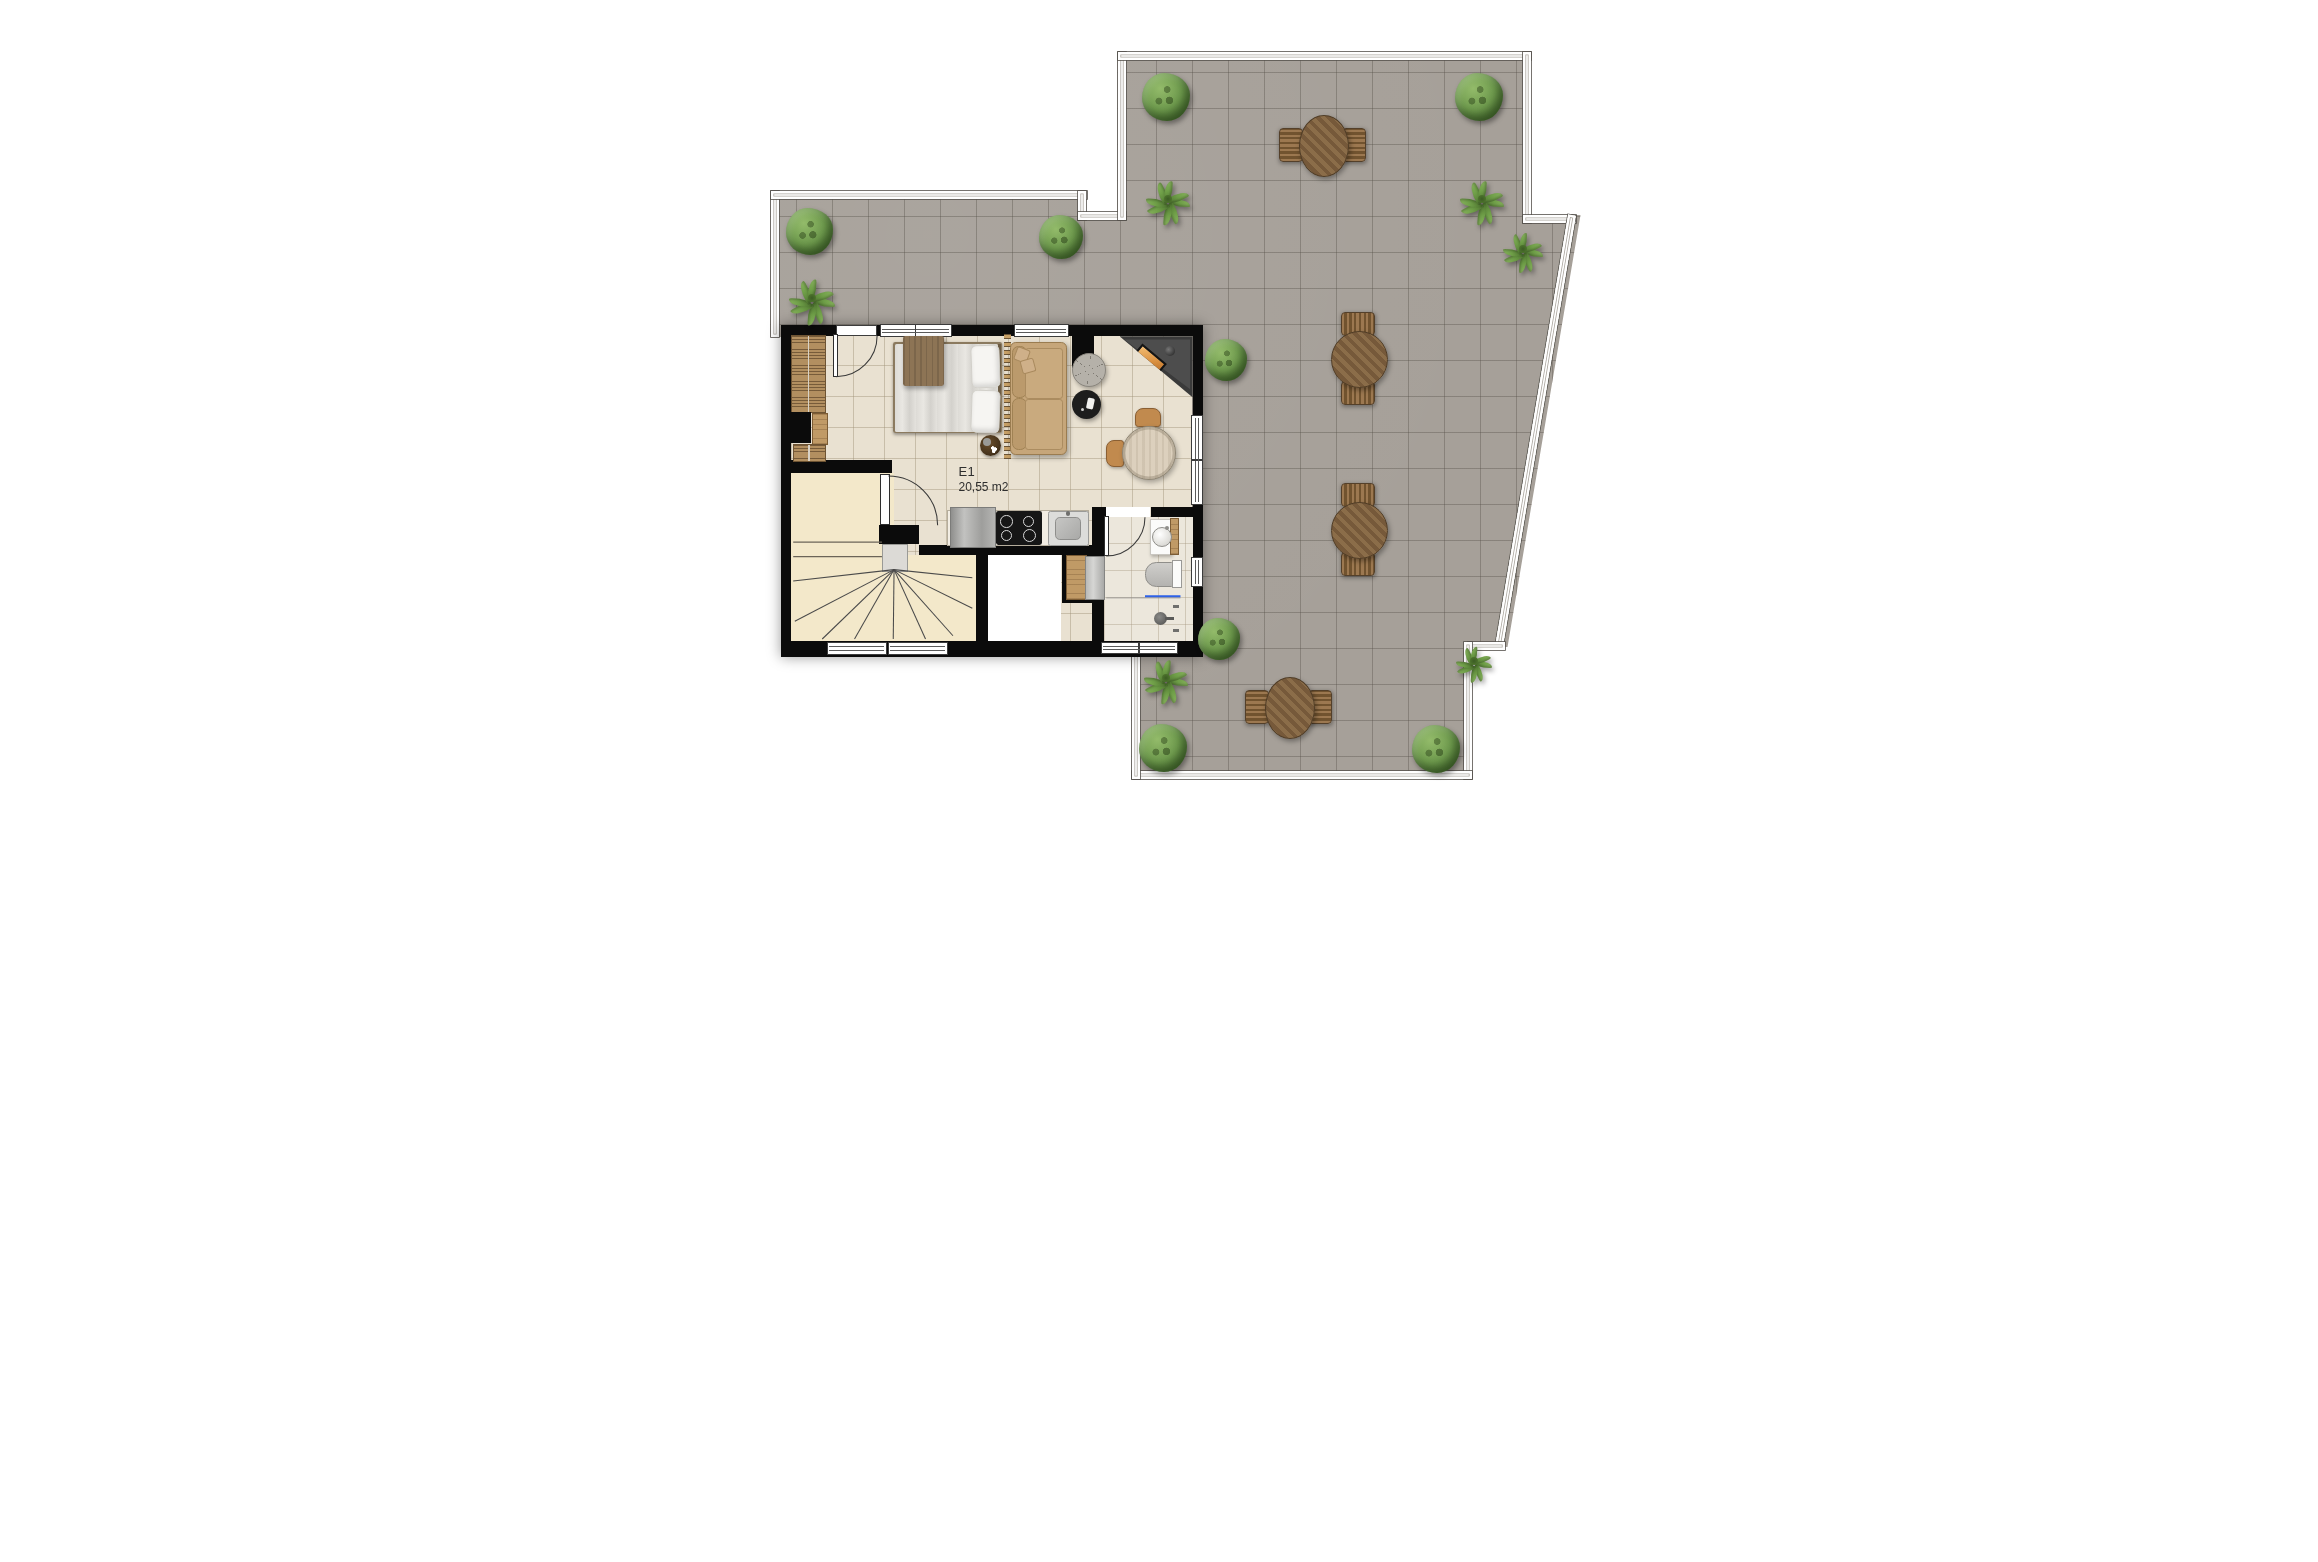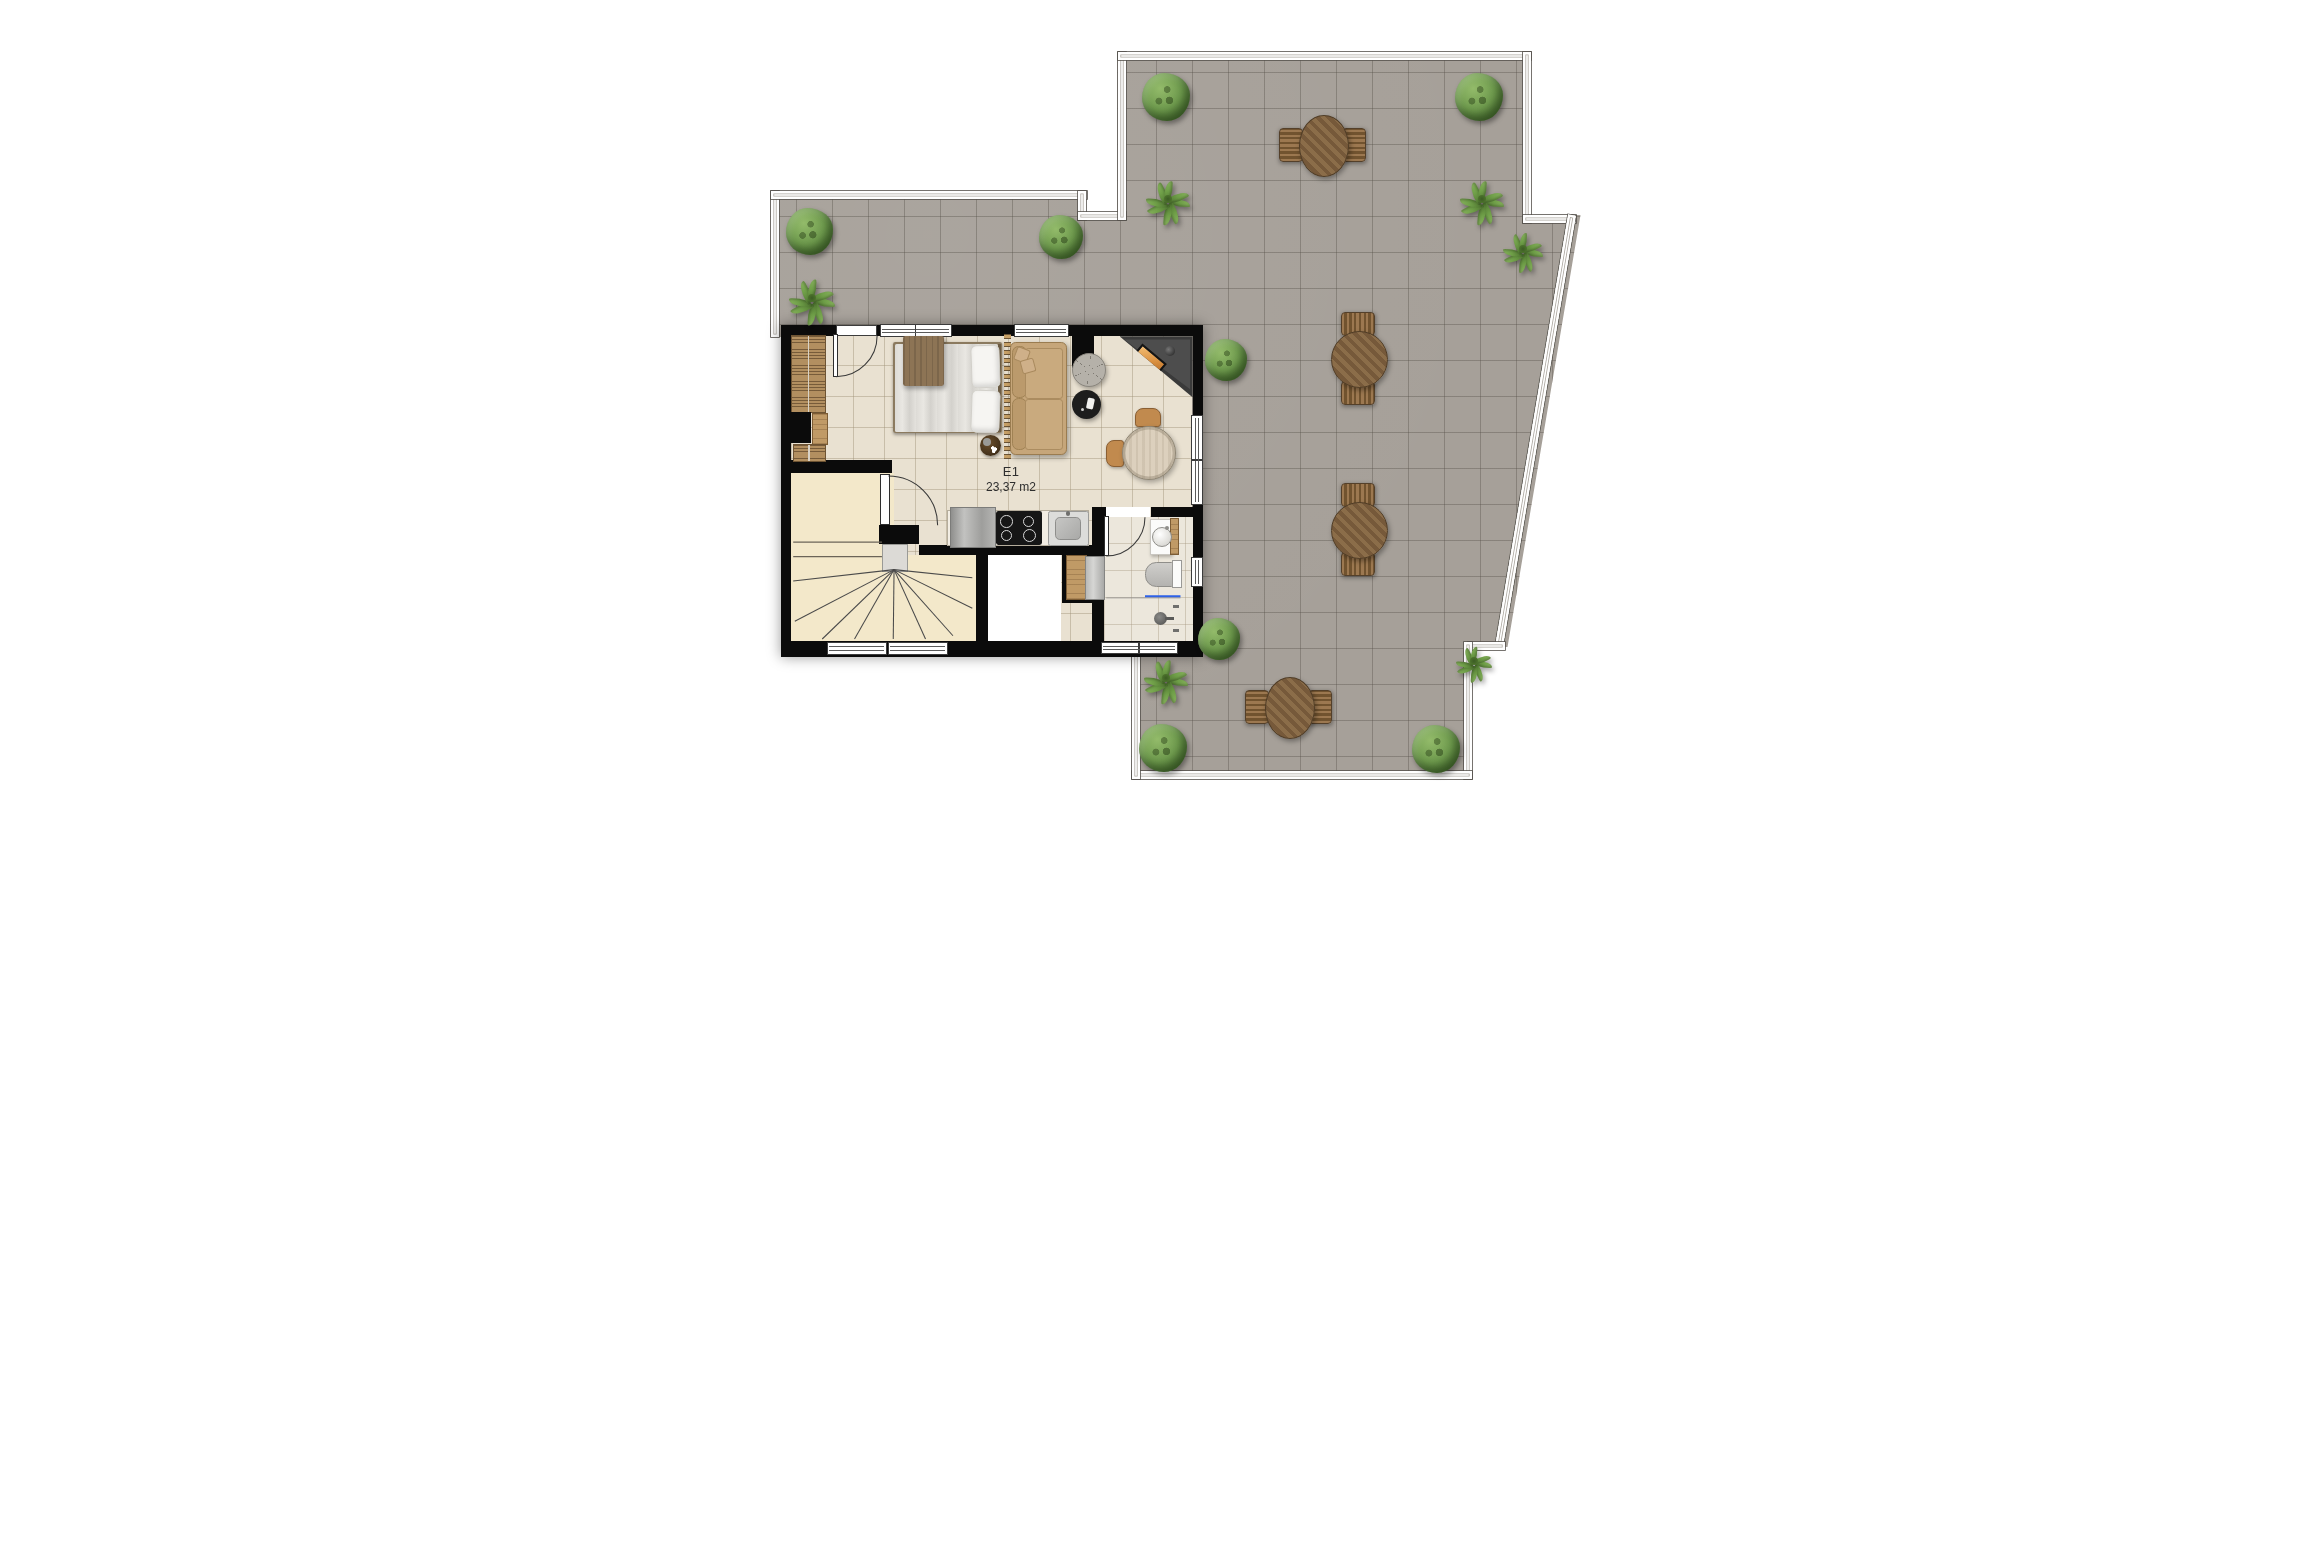--- a/index.html
+++ b/index.html
@@ -81,7 +81,7 @@
     background:linear-gradient(90deg,#4e7430,#6f9f48 55%,#86b25c);
     border-radius:12% 100% 12% 100%;box-shadow:inset 0 -1.6px 2.4px rgba(0,0,0,.25);}
   .palm-core{position:absolute;left:50%;top:50%;width:8px;height:8px;margin:-4px 0 0 -4px;border-radius:50%;background:radial-gradient(circle,#3c5c24,#537c30);}
-  .label{color:#2e2e2e;text-align:center;line-height:1.25;}
+  .label{color:#2e2e2e;line-height:1.25;}
   .label .big{font-size:13px;letter-spacing:0.4px;}
   .label .small{font-size:12px;}
   svg.overlay{position:absolute;left:0;top:0;pointer-events:none;}

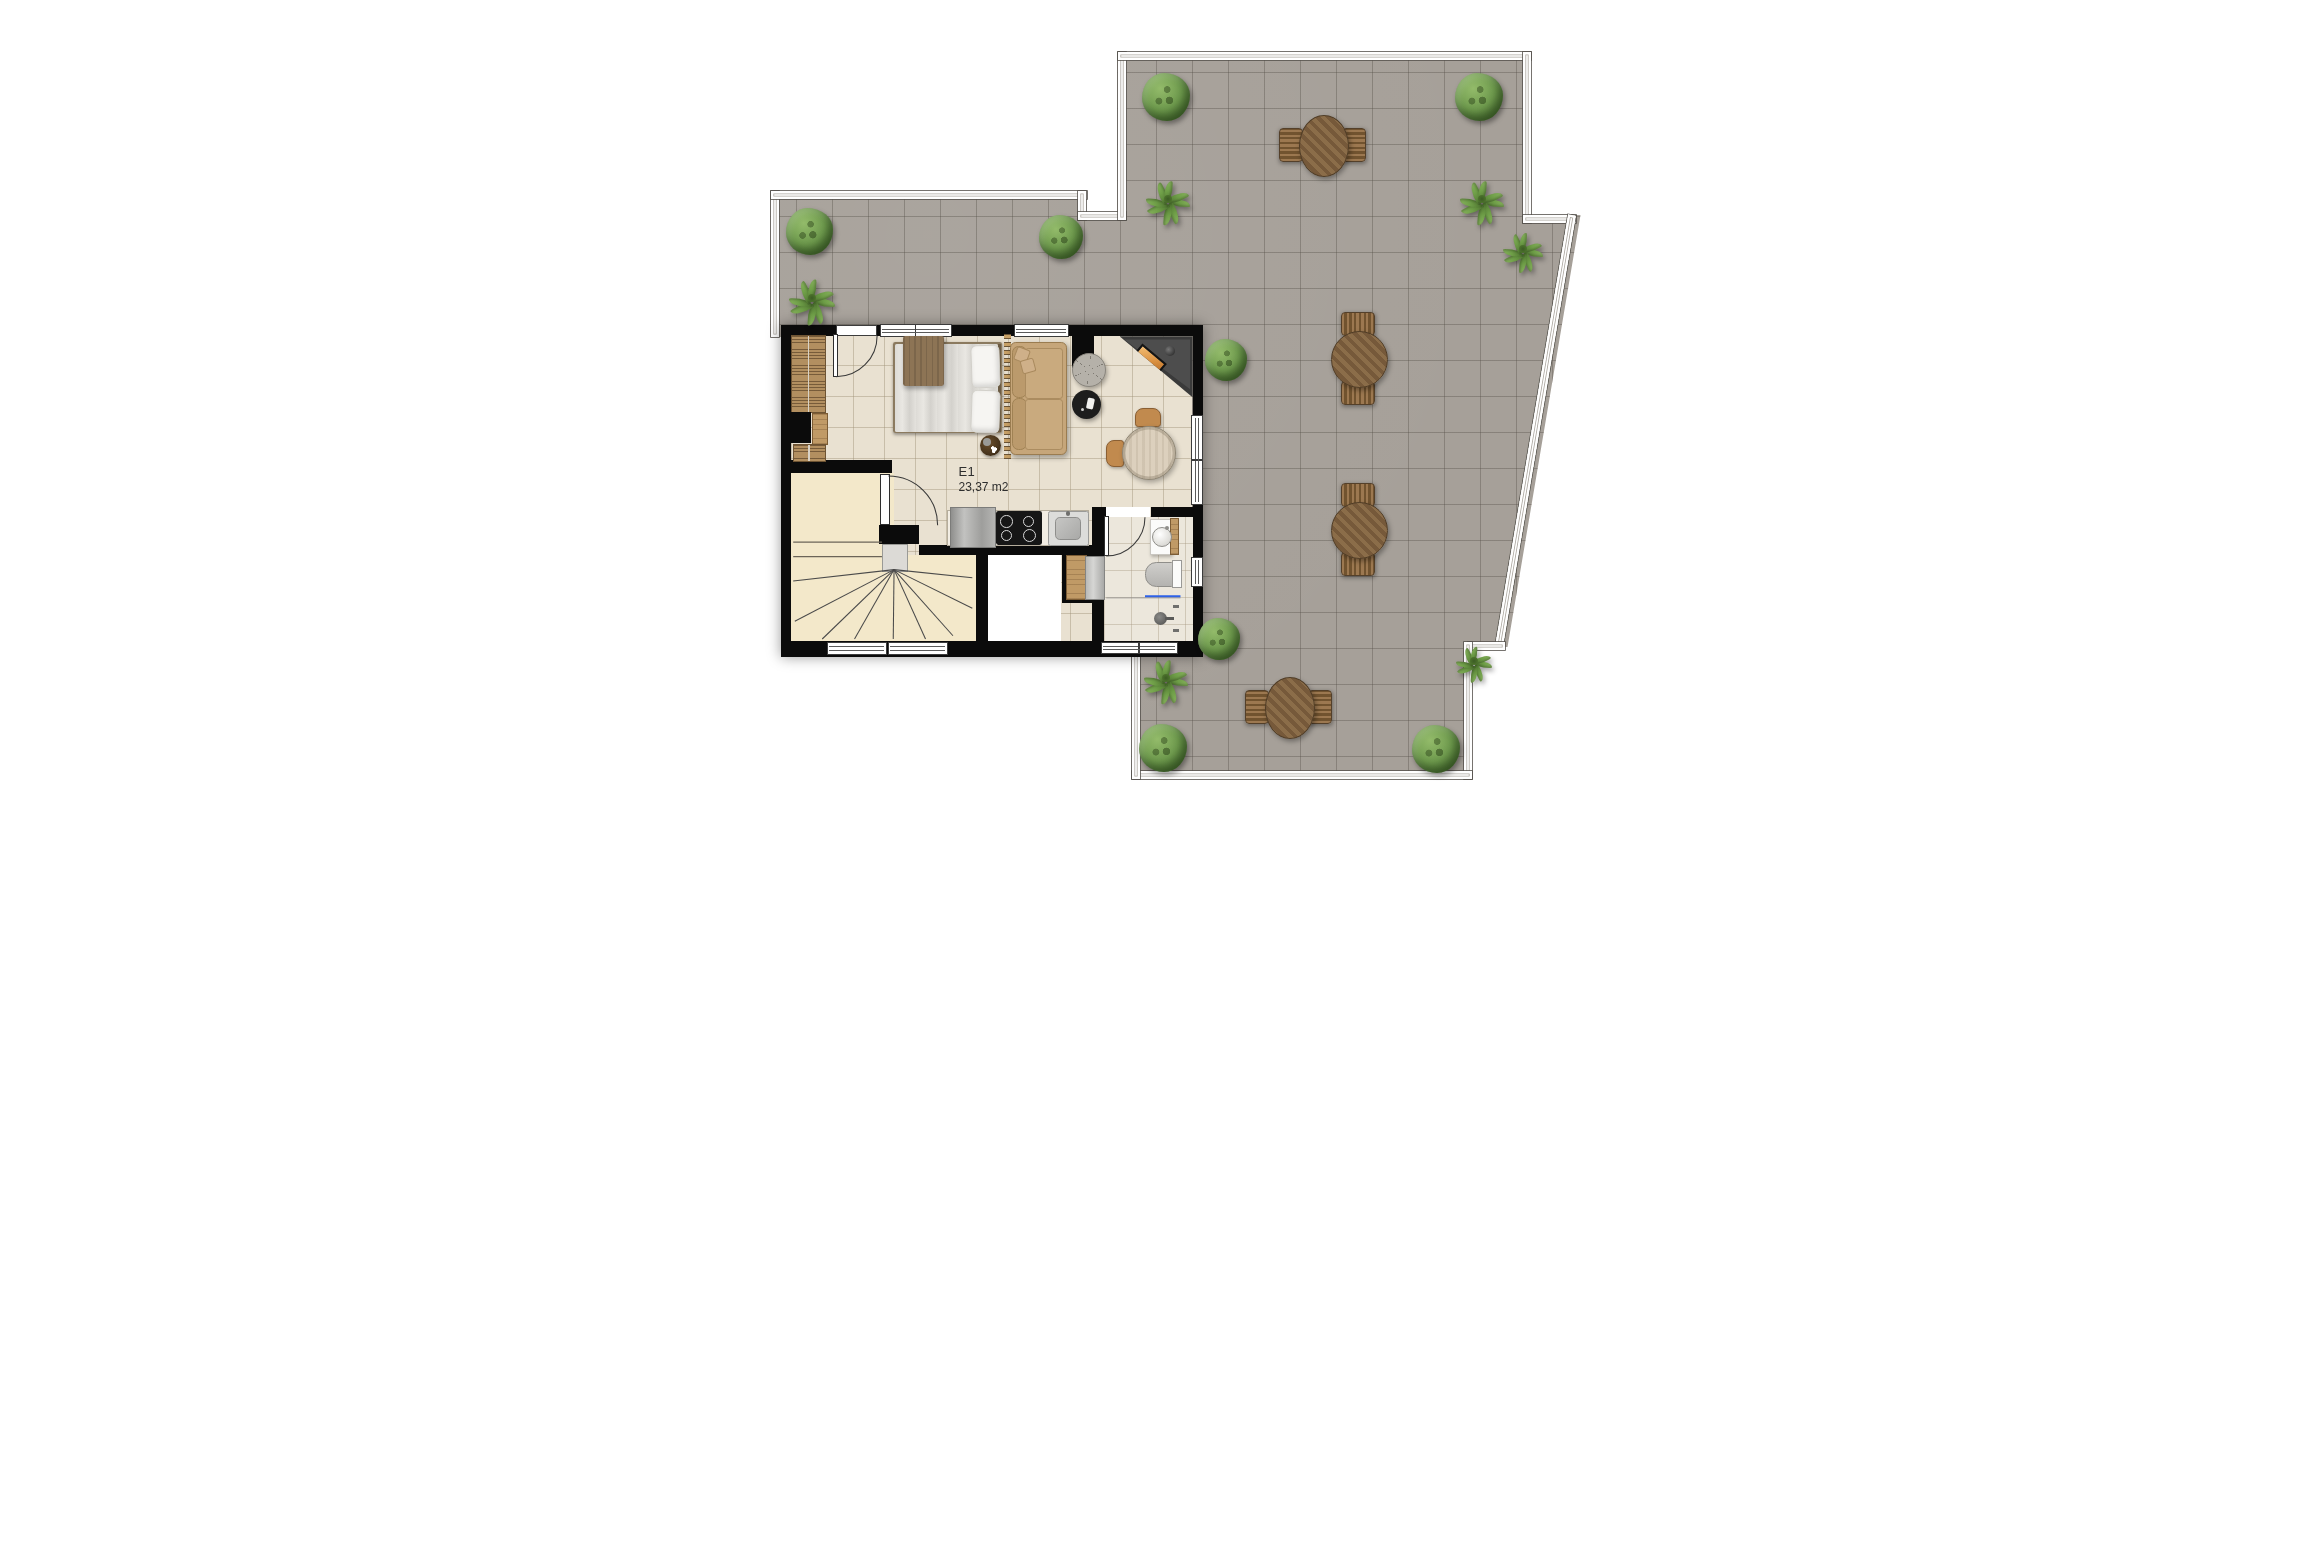--- a/index.html
+++ b/index.html
@@ -228,7 +228,7 @@
 
     <div class="abs label" style="left:178px;top:139px;width:105px;">
       <div class="big">E1</div>
-      <div class="small">23,37 m2</div>
+      <div class="small">20,55 m2</div>
     </div>
   </div>
 

